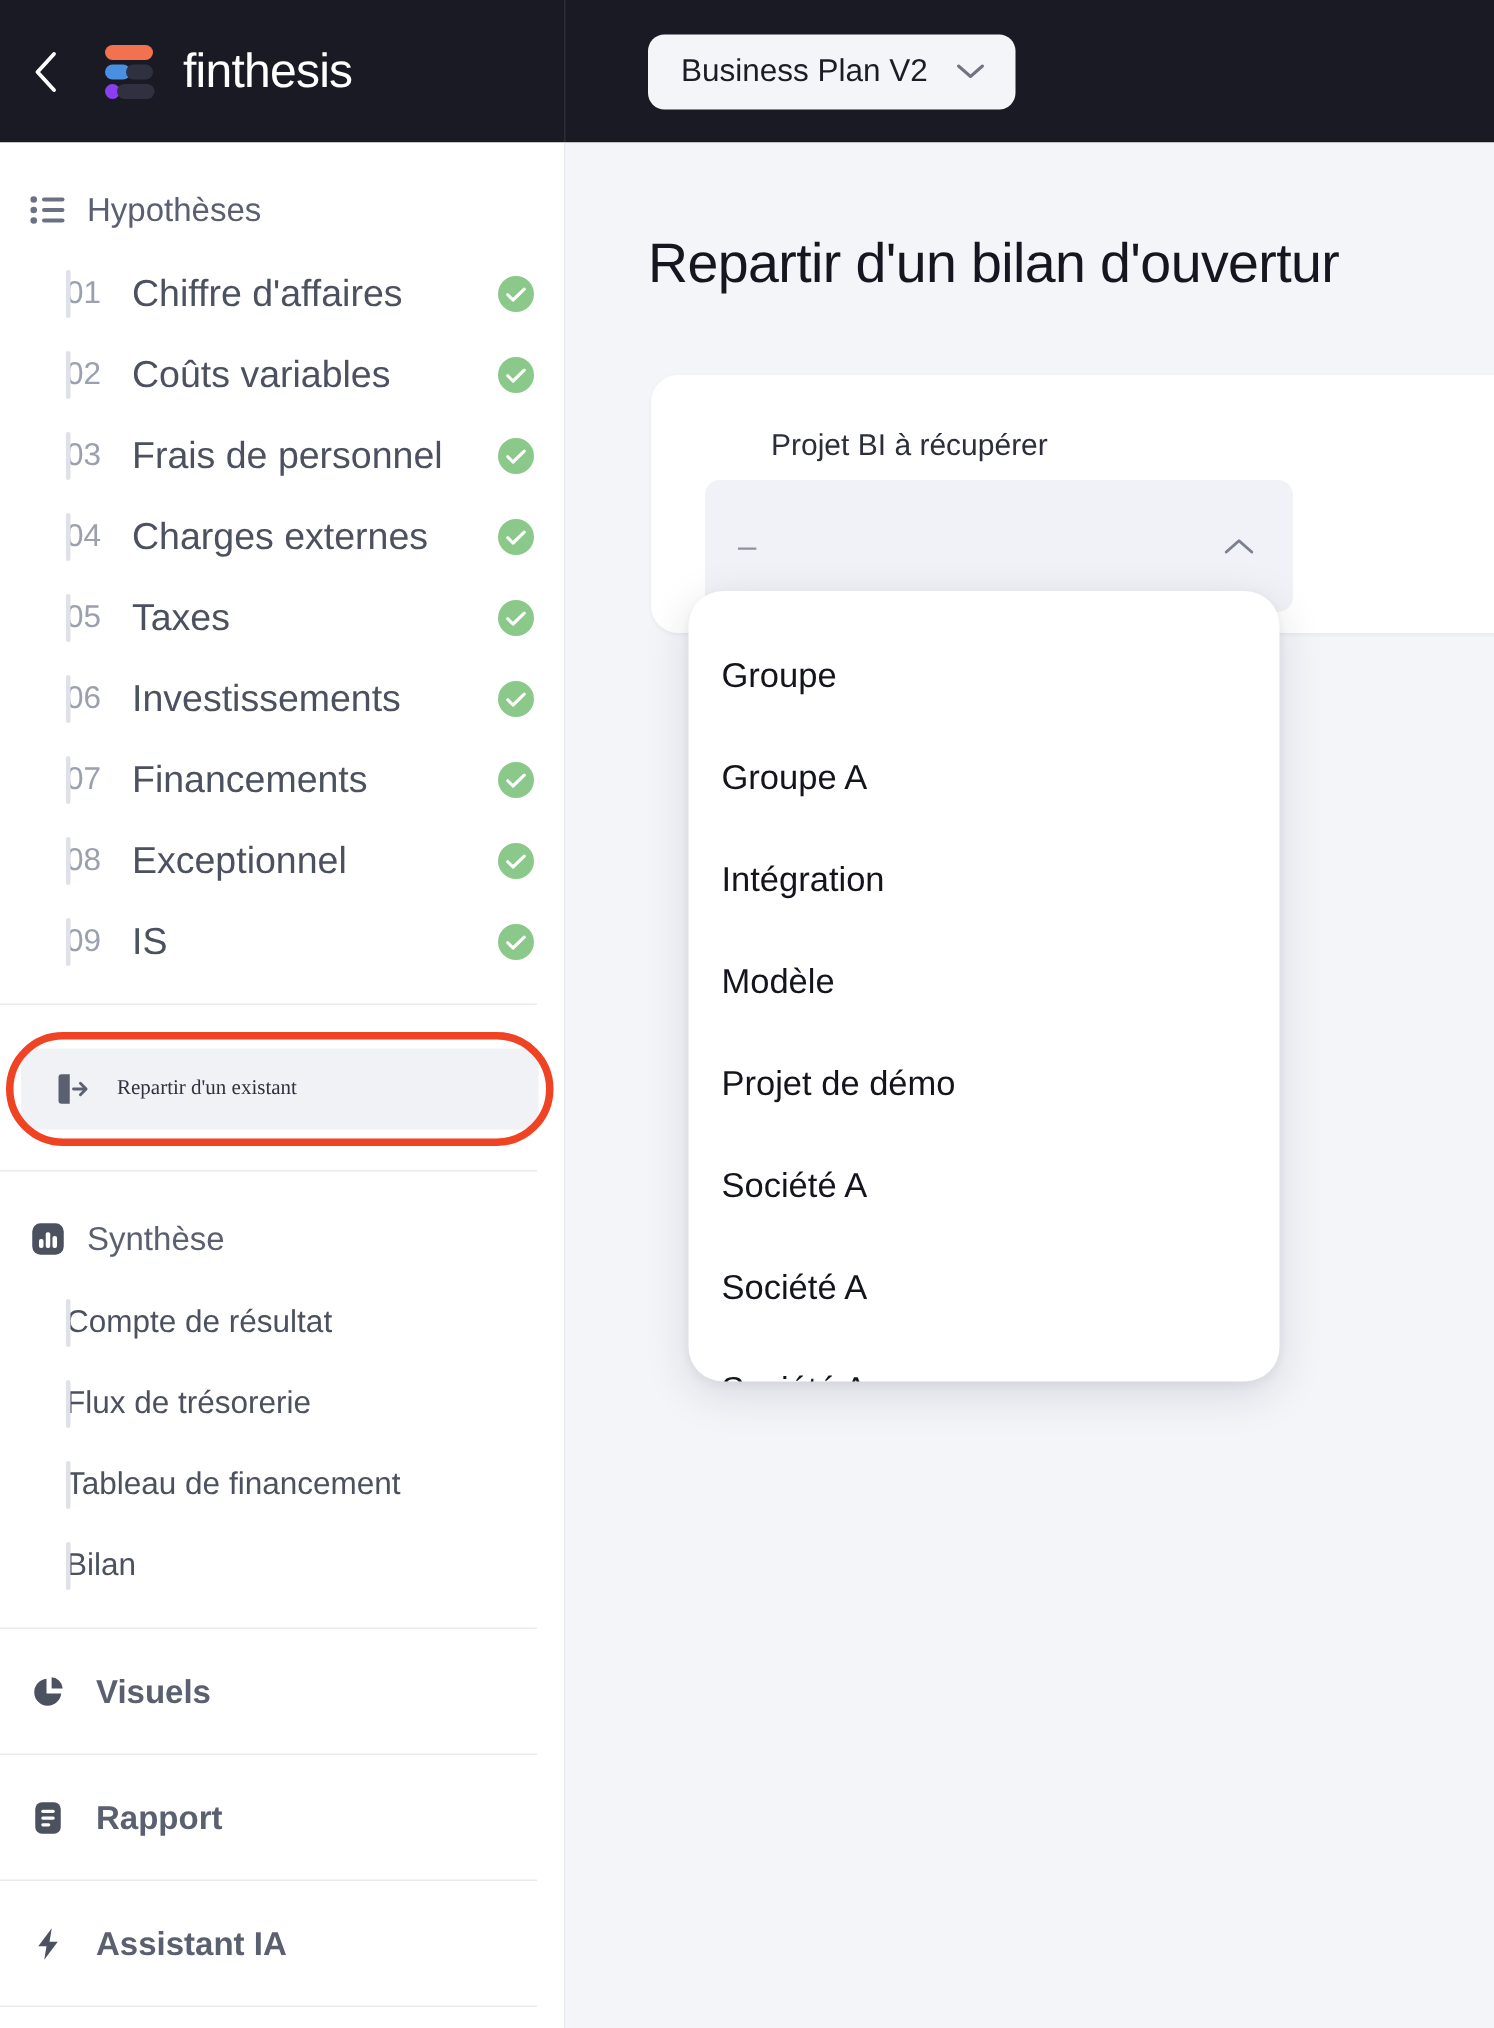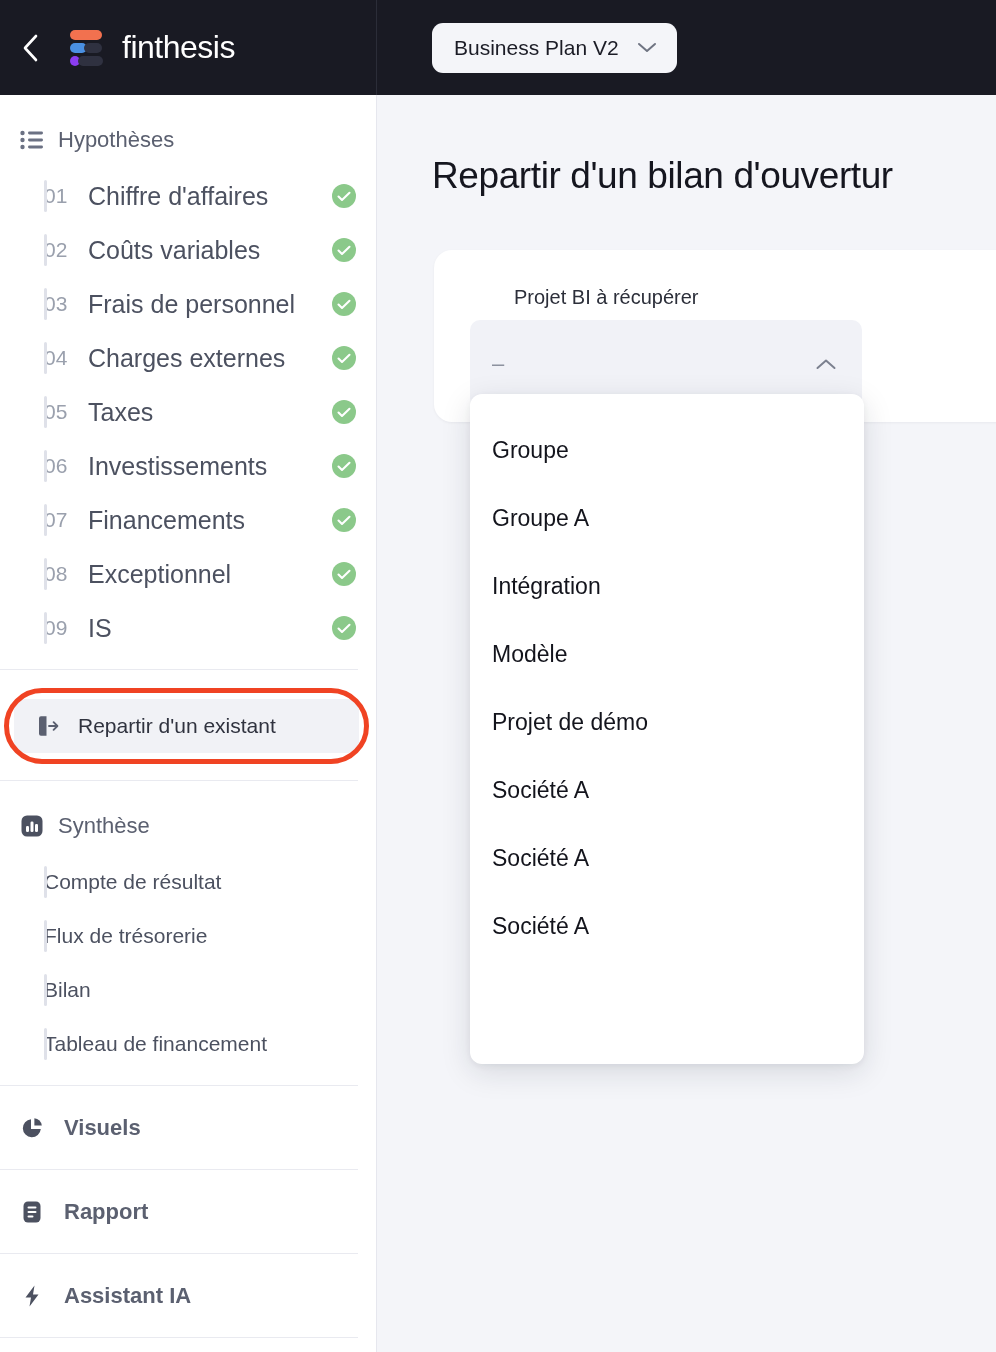--- a/index.html
+++ b/index.html
@@ -143,8 +143,8 @@
   }
   .select-value { font-size: 22px; color: #8d929f; }
   .dropdown {
-    position: absolute; left: 93px; top: 299px; width: 394px; height: 670px;
-    background: #ffffff; border-radius: 12px;
+    position: absolute; left: 82px; top: 299px; width: 394px; height: 527px;
+    background: #ffffff; border-radius: 23px;
     box-shadow: 0 8px 30px rgba(25,28,48,.13), 0 2px 6px rgba(25,28,48,.06);
     overflow: hidden;
   }

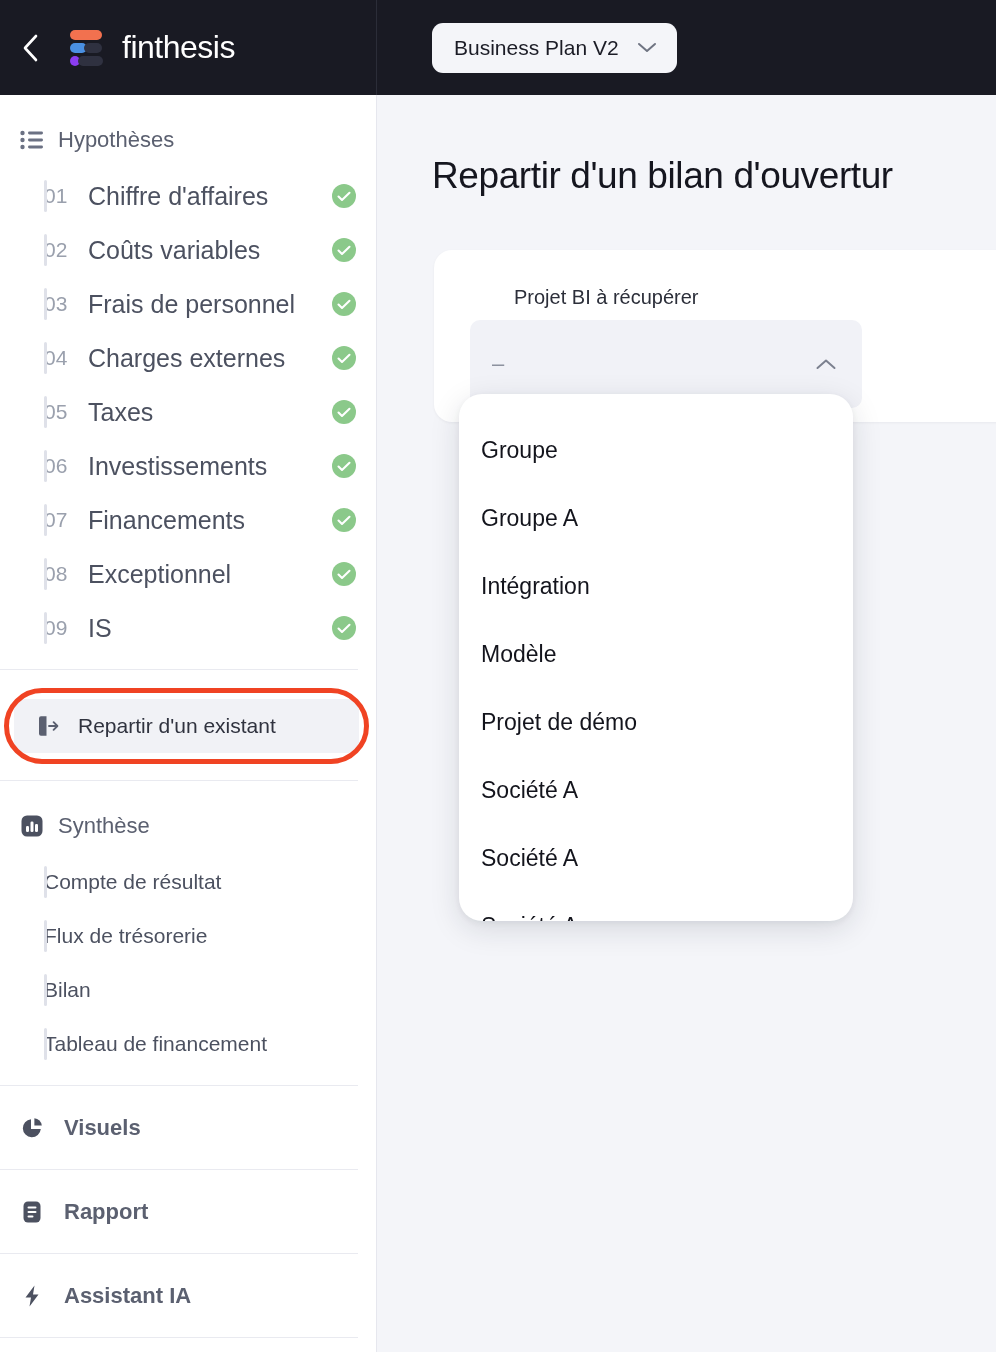--- a/index.html
+++ b/index.html
@@ -98,7 +98,7 @@
     display: flex; align-items: center; gap: 18px; padding-left: 22px;
     cursor: pointer;
   }
-  .repartir-item .lbl { font-size: 21px; color: #30333f; white-space: nowrap; }
+  .repartir-item .lbl { font-size: 14px; color: #30333f; white-space: nowrap; font-family: Liberation Serif, serif; }
 
   .sub-link {
     display: flex; align-items: center; height: 54px; padding-left: 44px; cursor: pointer;

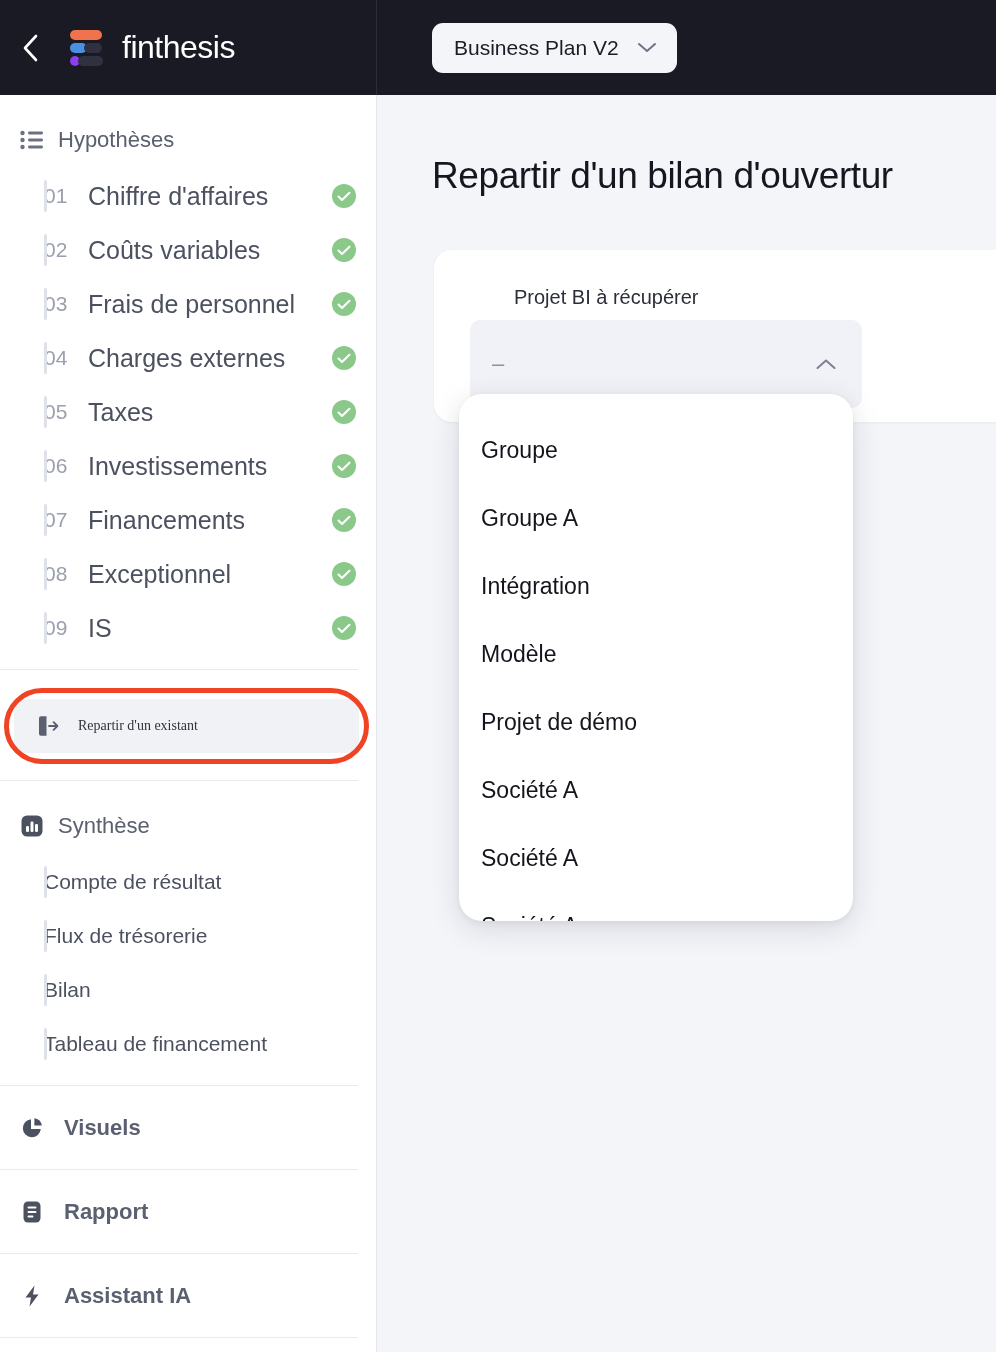--- a/index.html
+++ b/index.html
@@ -343,11 +343,11 @@
       </div>
       <div class="sub-link">
         <span class="tick"></span>
+        <span class="lbl">Tableau de financement</span>
+      </div>
+      <div class="sub-link">
+        <span class="tick"></span>
         <span class="lbl">Bilan</span>
-      </div>
-      <div class="sub-link">
-        <span class="tick"></span>
-        <span class="lbl">Tableau de financement</span>
       </div>
     </div>
 

